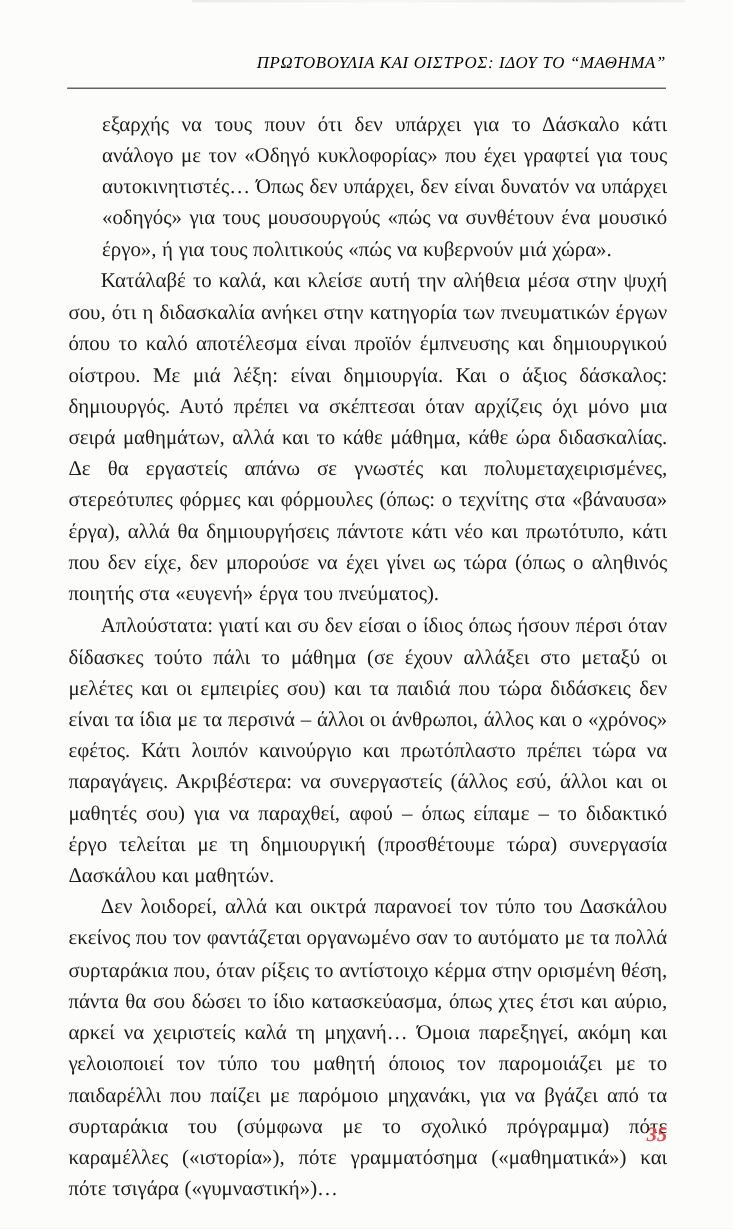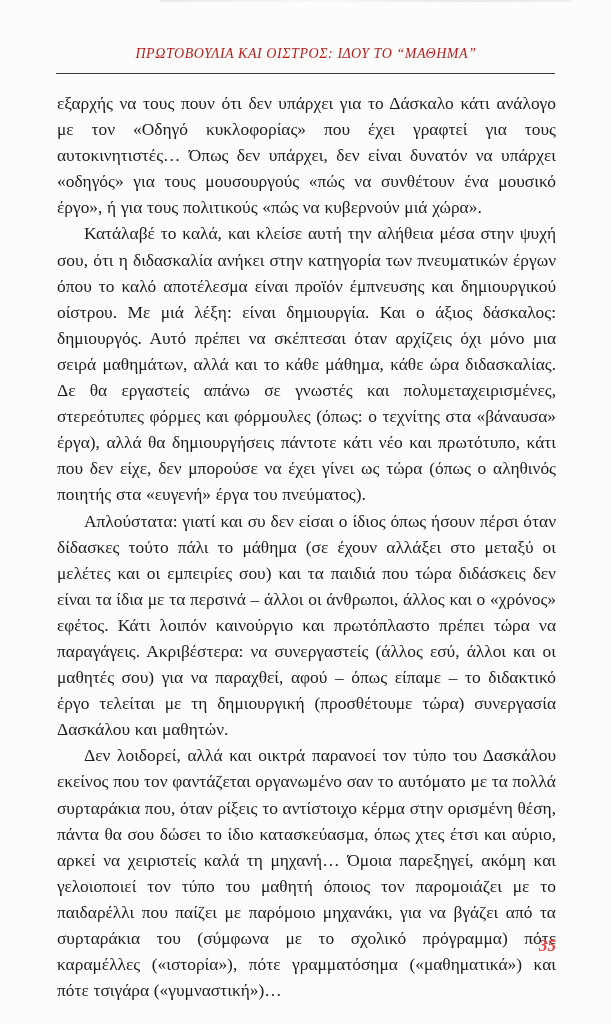--- a/index.html
+++ b/index.html
@@ -31,11 +31,11 @@
     top: 46px;
     left: 57px;
     width: 498px;
-    text-align: center;
+    text-align: right;
     font-style: italic;
     font-size: 14px;
     letter-spacing: 0.04em;
-    color: #b91c1c;
+    color: #000000;
     white-space: nowrap;
   }
   .head-rule {

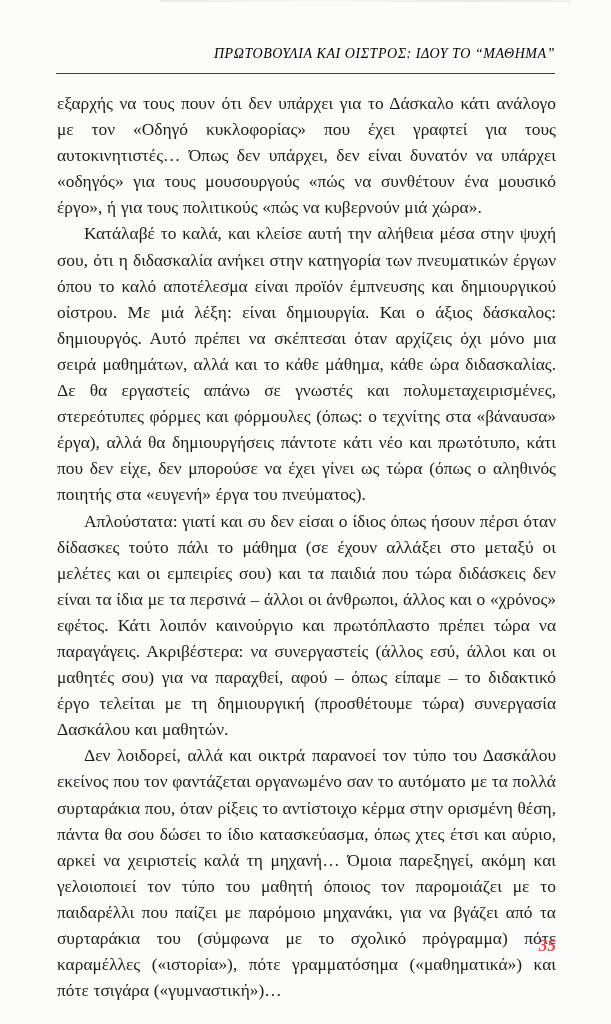--- a/index.html
+++ b/index.html
@@ -66,6 +66,7 @@
   }
   .body-text p.no-indent {
     text-indent: 0;
+    margin-left: 28px;
   }
   .page-number {
     position: absolute;

